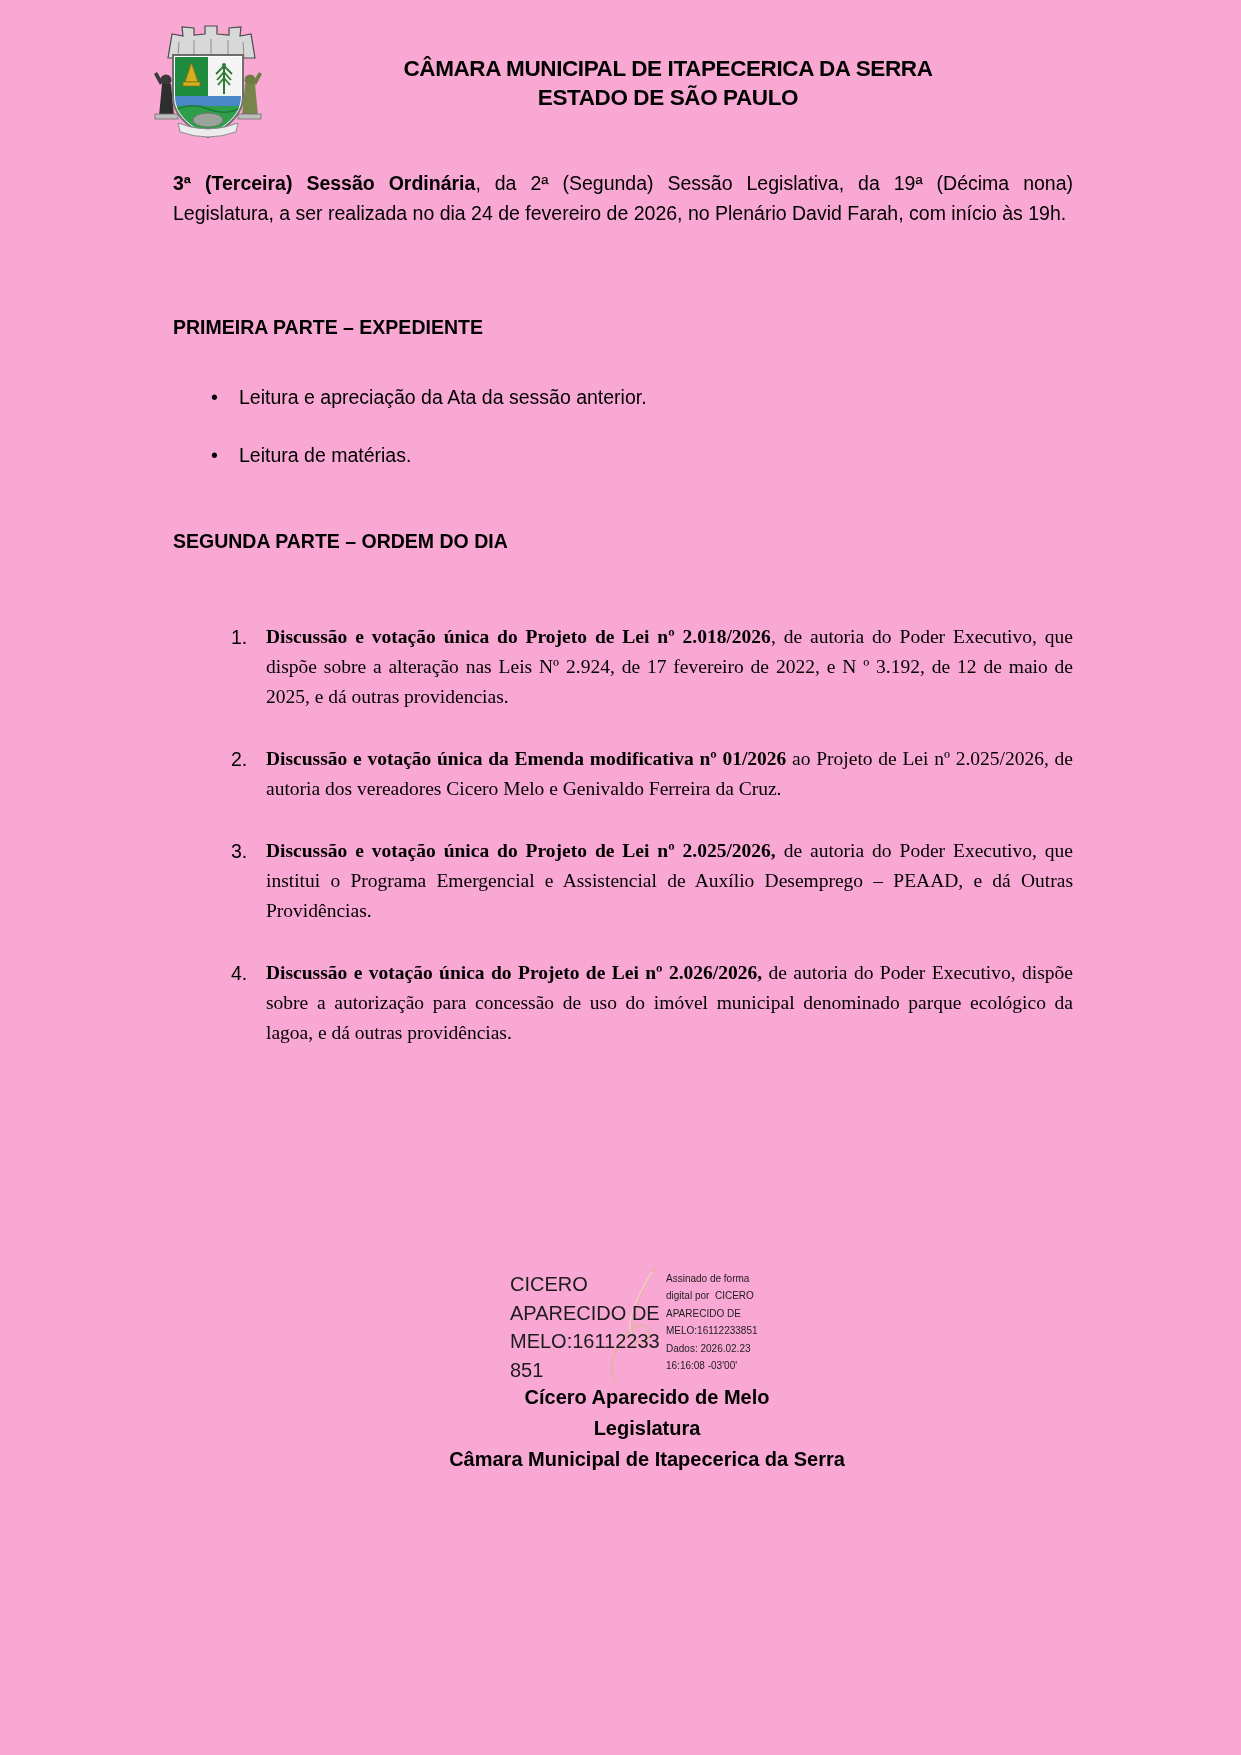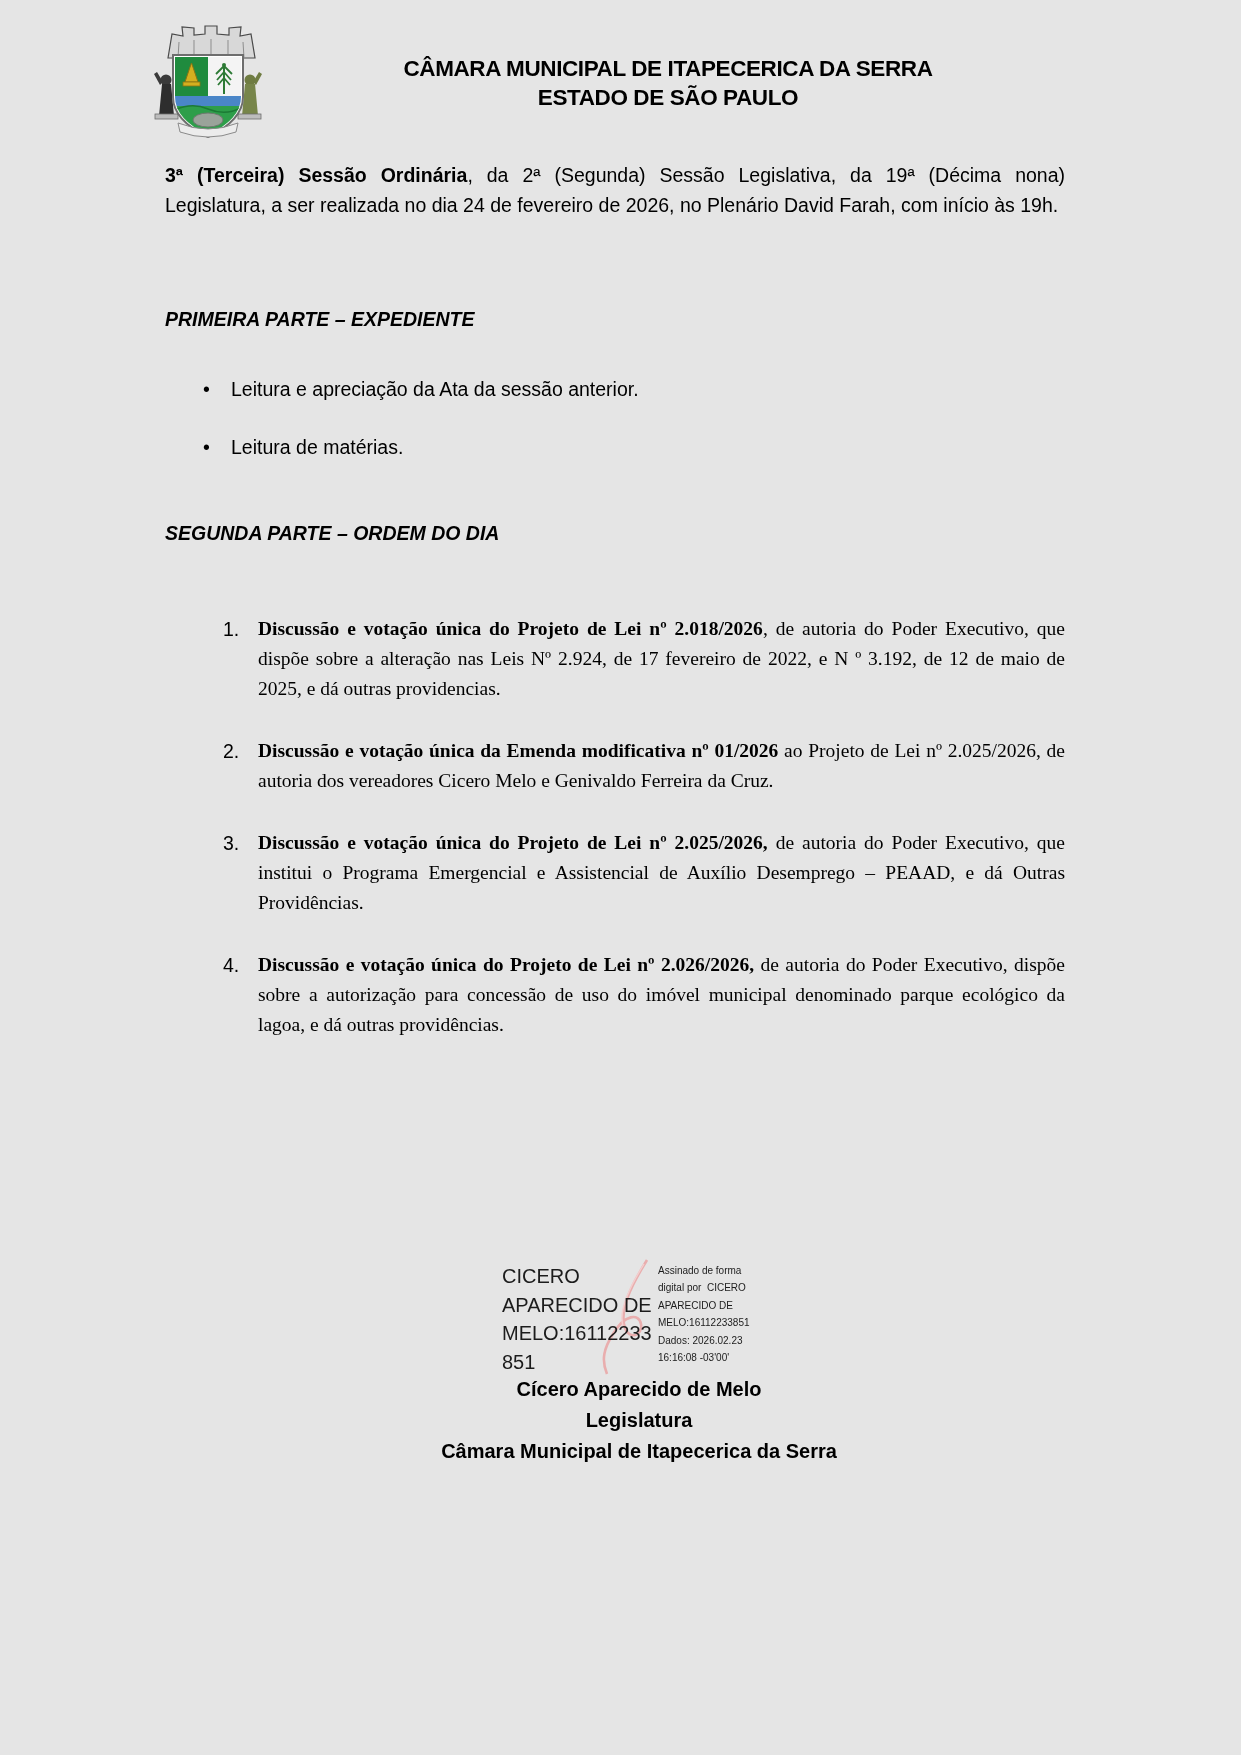--- a/index.html
+++ b/index.html
@@ -6,7 +6,7 @@
   .page{
     position:relative;
     width:1241px;height:1755px;
-    background:#e5e5e5;
+    background:#f9a8d4;
     font-family:"Liberation Sans","DejaVu Sans",sans-serif;
     color:#000;
     overflow:hidden;

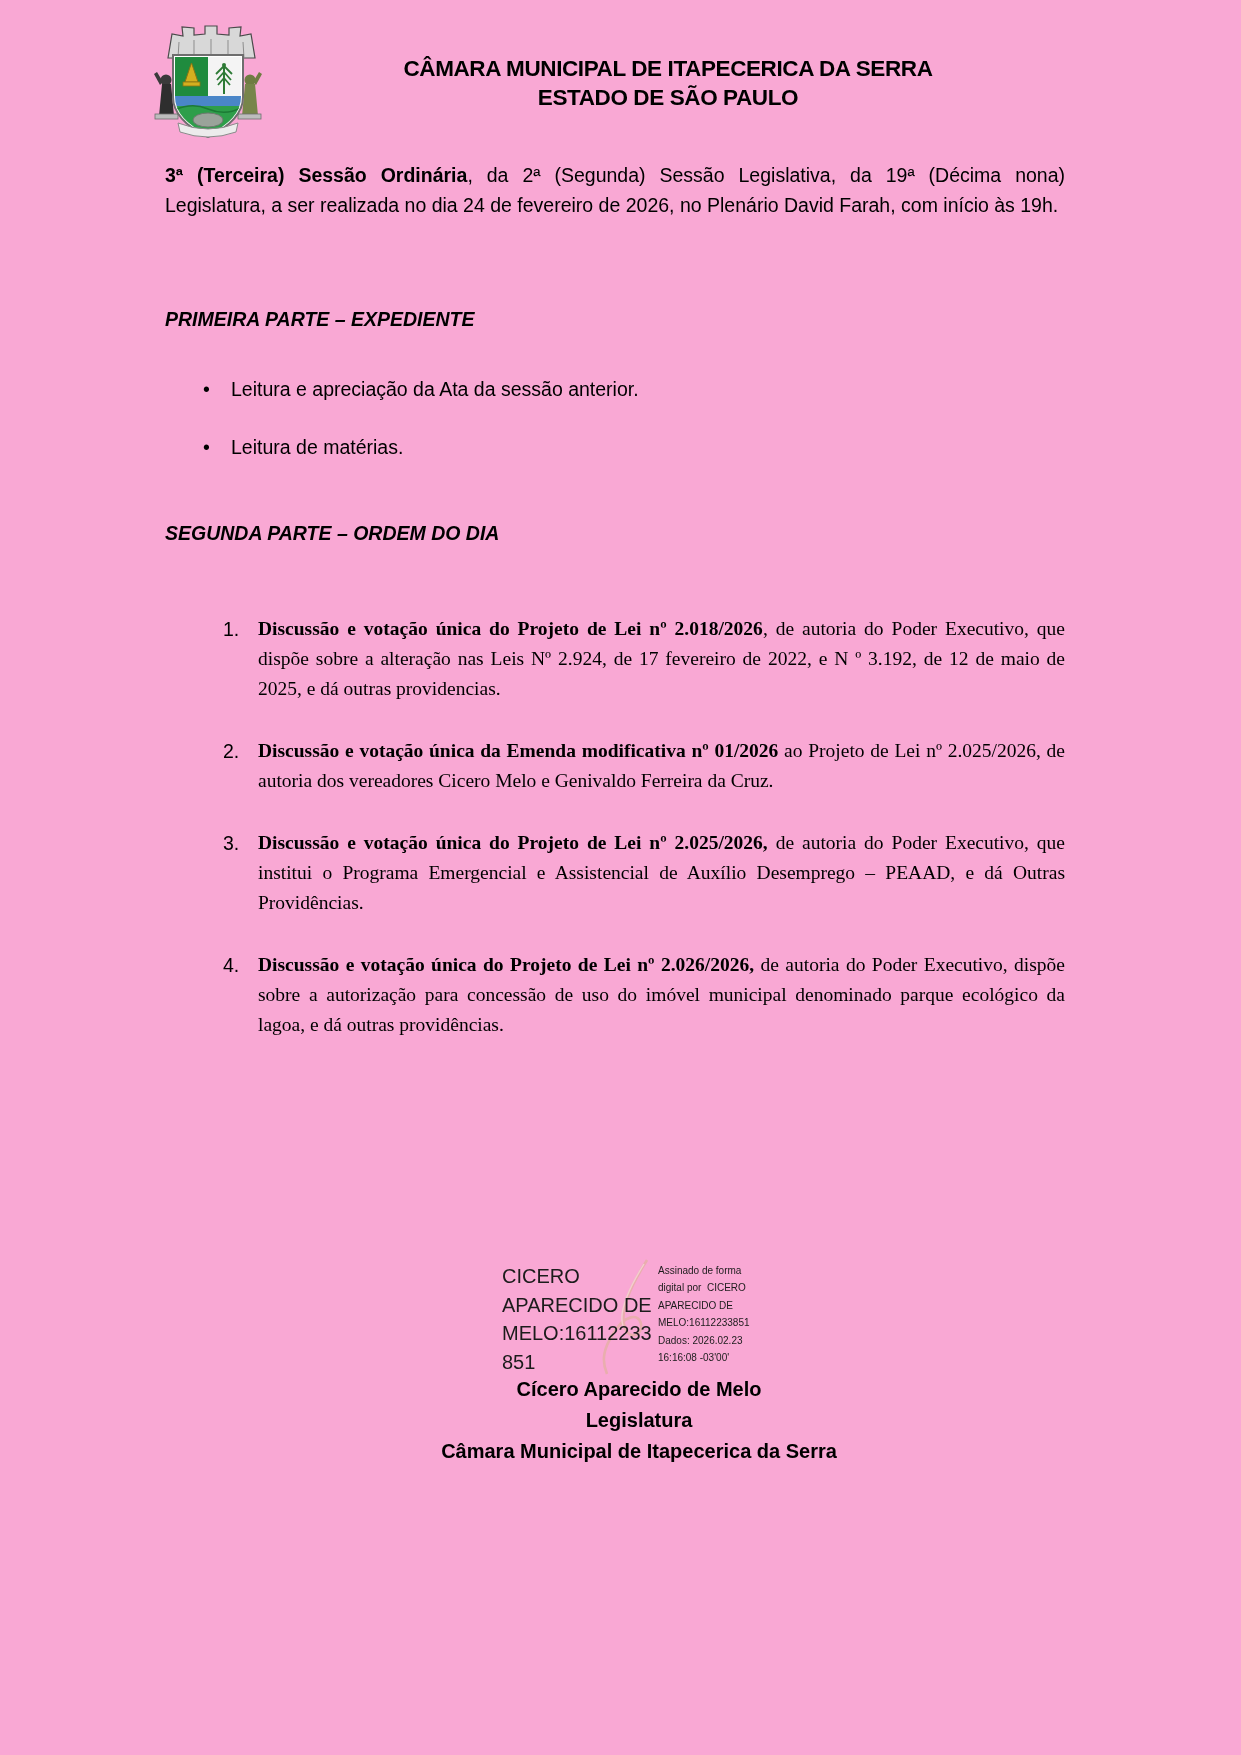--- a/index.html
+++ b/index.html
@@ -21,7 +21,7 @@
   }
   
   .content{position:absolute;left:157px;top:0;width:900px;height:1755px;font-size:19.5px;line-height:30px;}
-  .content > div, .content > p{position:absolute;margin:8px;width:900px;}
+  .content > div, .content > p{position:absolute;margin:16px;width:900px;}
   .intro{top:152px;text-align:justify;}
   .b{font-weight:bold;}
   .h-sec{font-weight:bold;font-style:italic;}

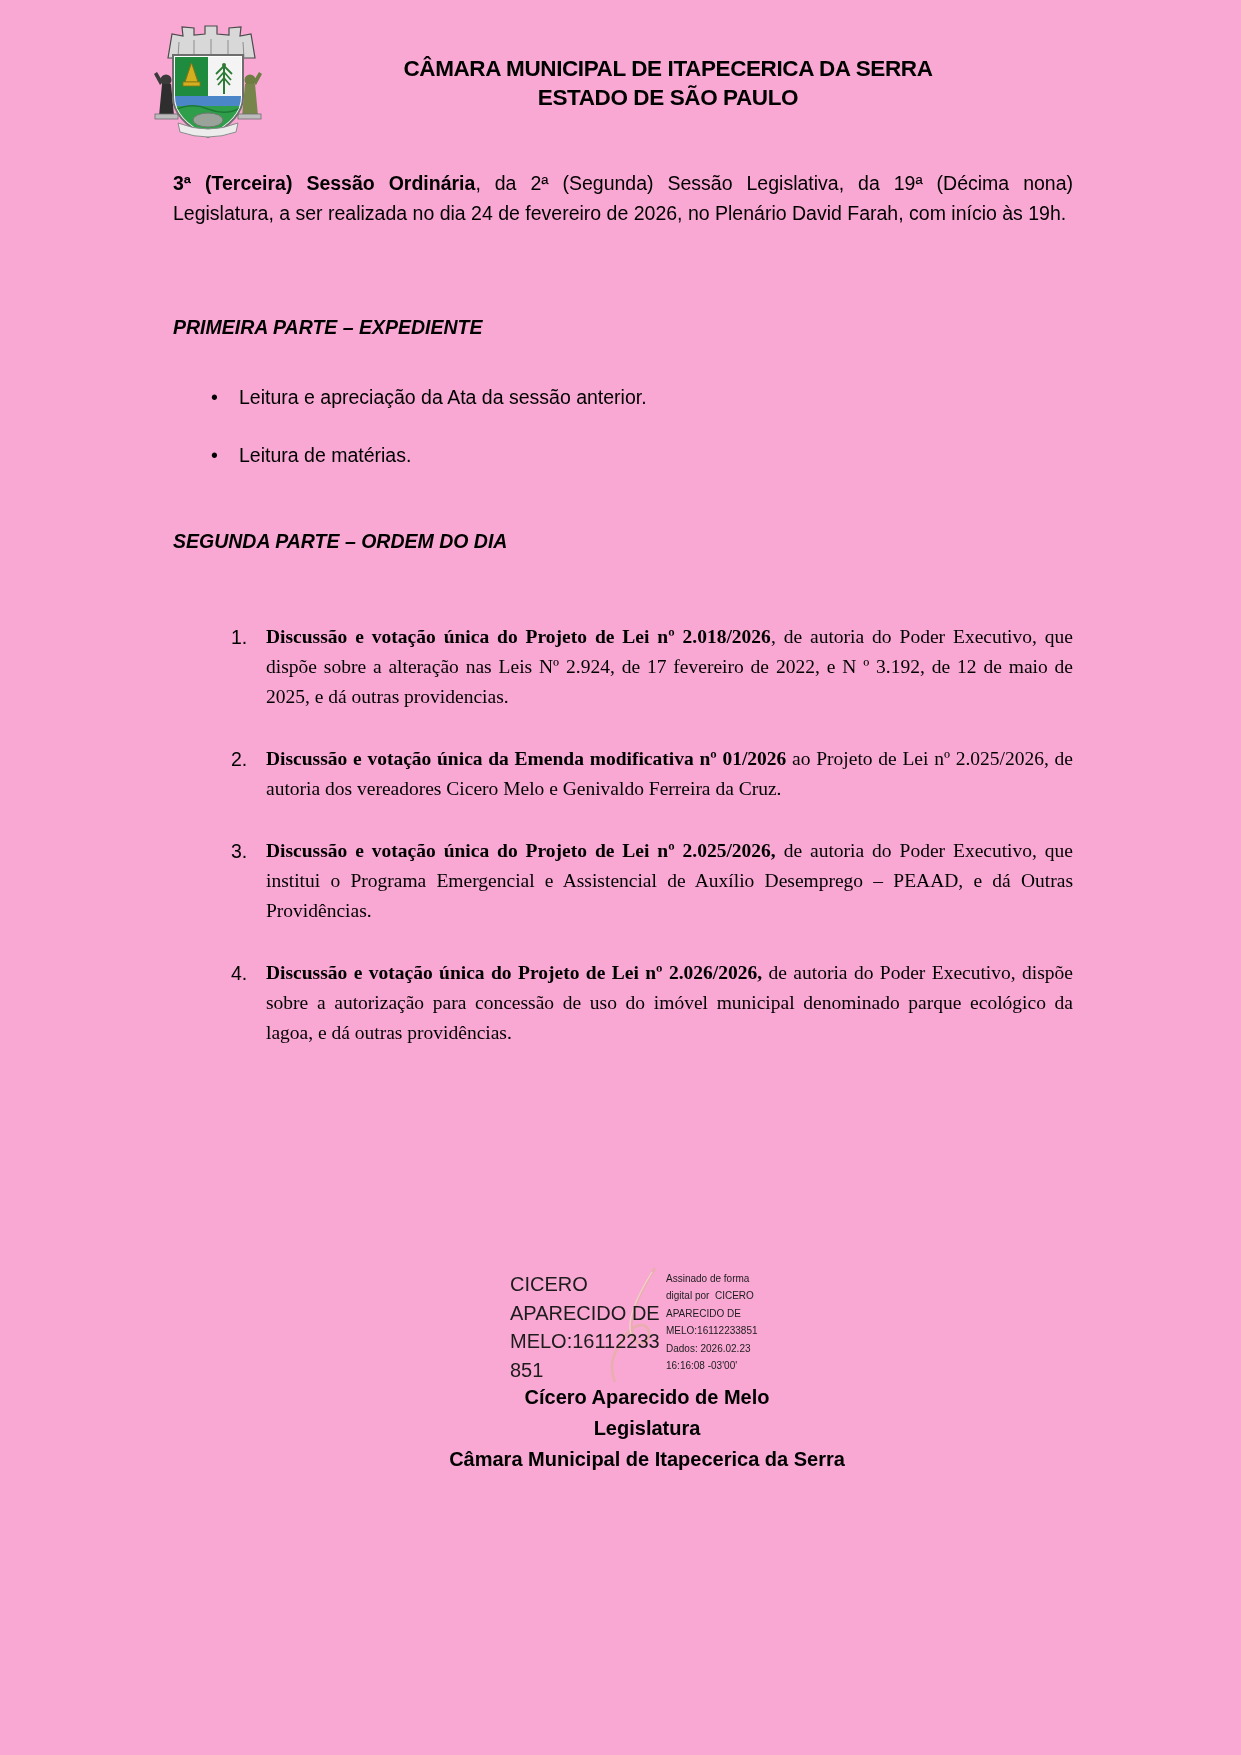--- a/index.html
+++ b/index.html
@@ -24,7 +24,7 @@
   .content > div, .content > p{position:absolute;margin:16px;width:900px;}
   .intro{top:152px;text-align:justify;}
   .b{font-weight:bold;}
-  .h-sec{font-weight:bold;font-style:italic;}
+  .h-sec{font-weight:bold;}
   .h1{top:296px;}
   .h2{top:510px;}
   .bullet-item{display:block;}

